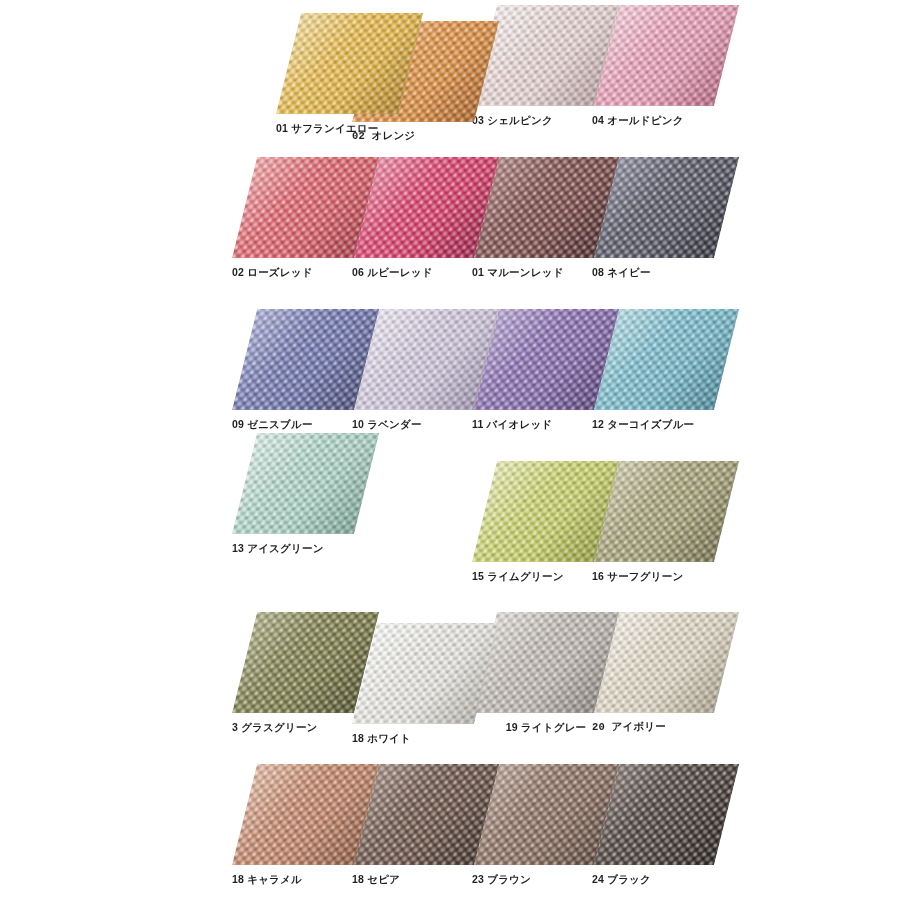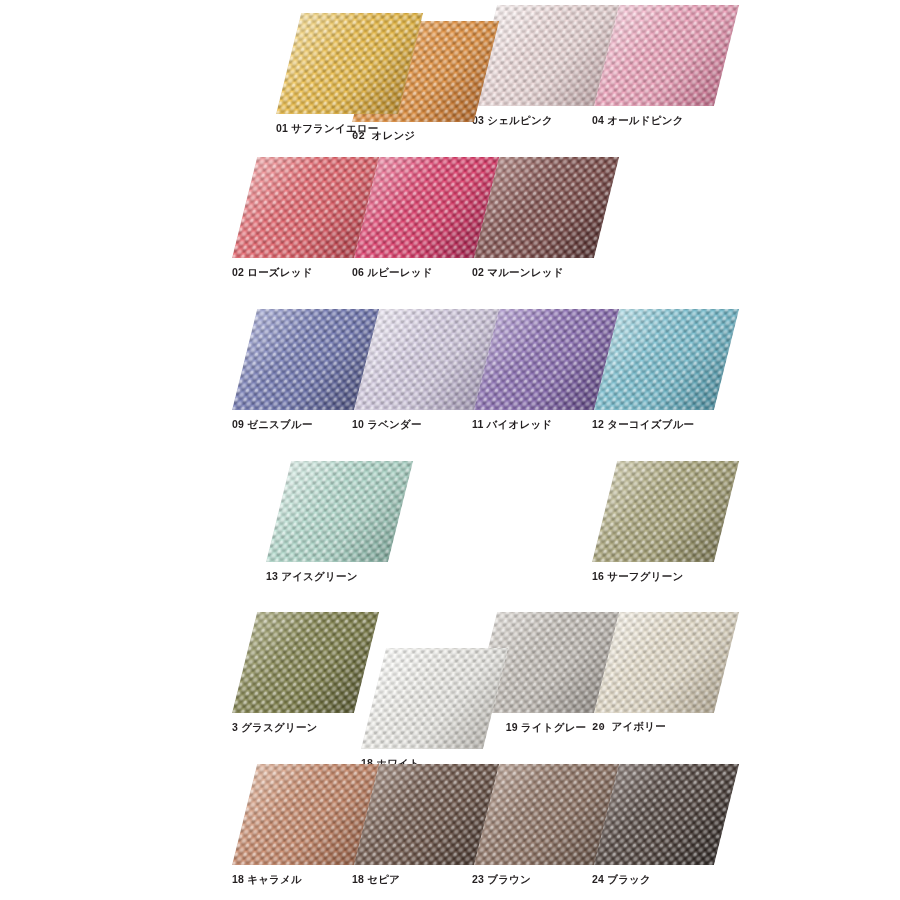--- a/index.html
+++ b/index.html
@@ -141,7 +141,7 @@
         <div class="tex2"></div>
         <div class="shade"></div>
       </div>
-      <div class="swatch-label">02 マルーンレッド</div>
+      <div class="swatch-label">01 マルーンレッド</div>
     </div>
     <div class="swatch-cell" style="left: 226px; top: 304px;">
       <div class="chip" style="top: 5px; z-index: 16;">

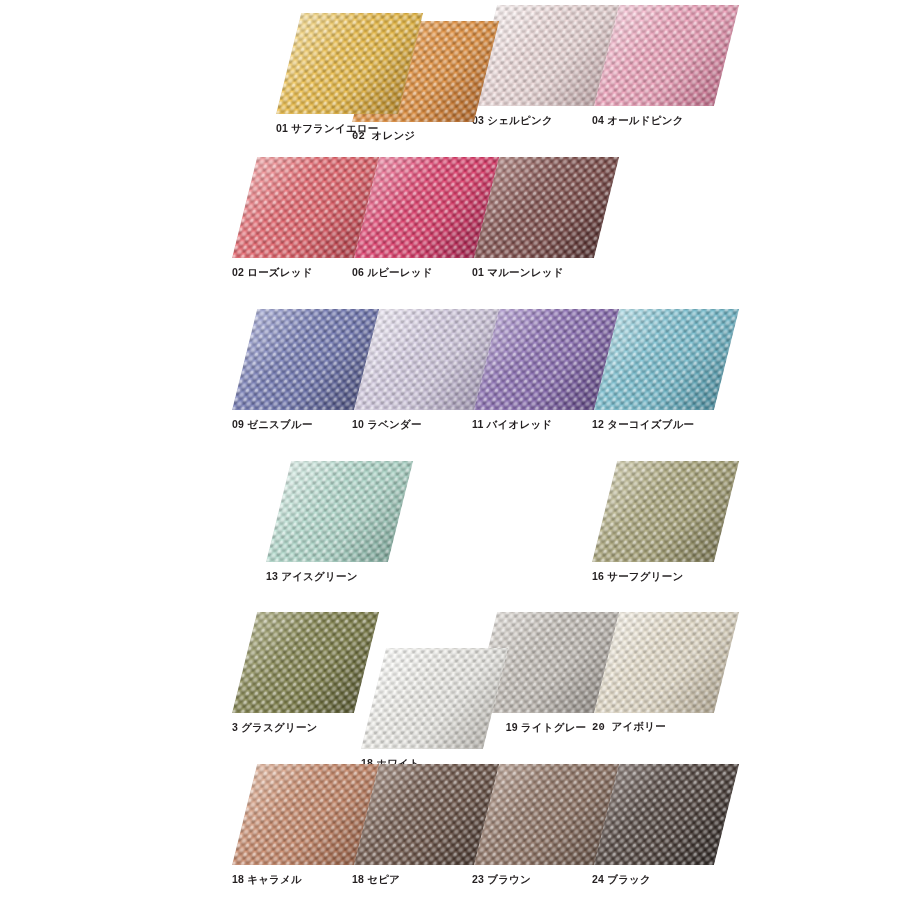--- a/index.html
+++ b/index.html
@@ -143,6 +143,15 @@
       </div>
       <div class="swatch-label">01 マルーンレッド</div>
     </div>
+    <div class="swatch-cell" style="left: 586px; top: 152px;">
+      <div class="chip" style="top: 5px; z-index: 17;">
+        <div class="base" style="background: linear-gradient(125deg, rgb(114, 114, 138) 0%, rgb(85, 85, 102) 38%, rgb(85, 85, 102) 62%, rgb(58, 58, 72) 100%);"></div>
+        <div class="tex"></div>
+        <div class="tex2"></div>
+        <div class="shade"></div>
+      </div>
+      <div class="swatch-label">08 ネイビー</div>
+    </div>
     <div class="swatch-cell" style="left: 226px; top: 304px;">
       <div class="chip" style="top: 5px; z-index: 16;">
         <div class="base" style="background: linear-gradient(125deg, rgb(148, 154, 206) 0%, rgb(112, 119, 180) 38%, rgb(112, 119, 180) 62%, rgb(85, 90, 146) 100%);"></div>

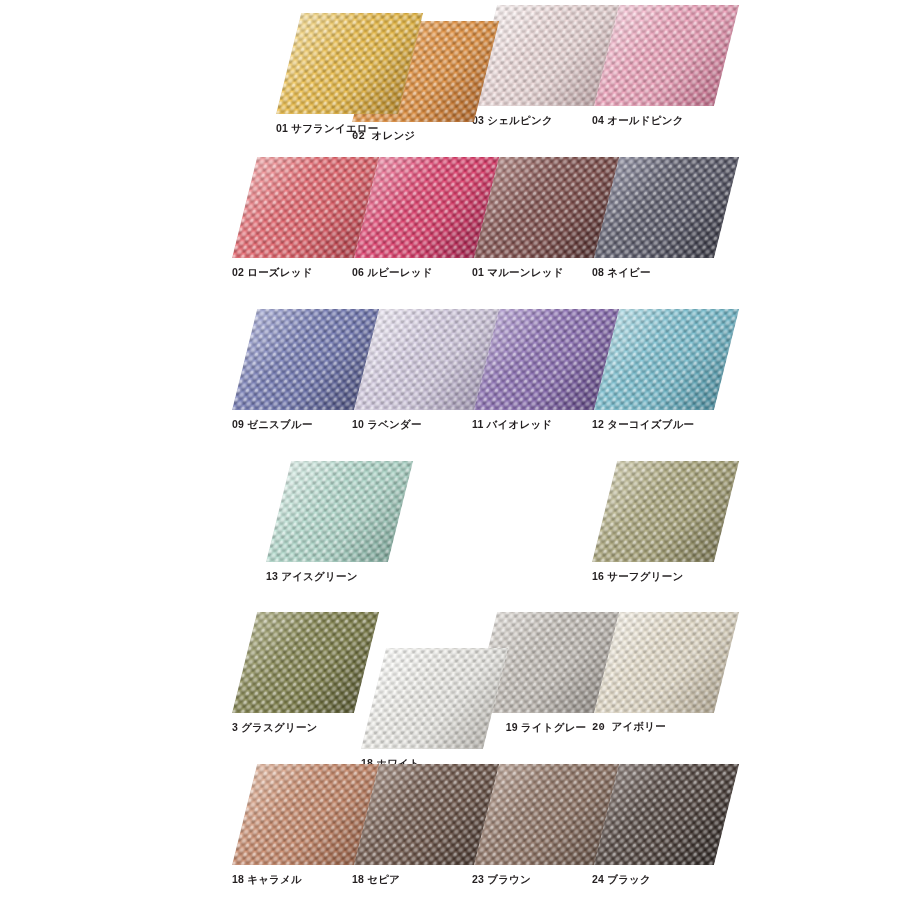--- a/index.html
+++ b/index.html
@@ -188,7 +188,7 @@
       </div>
       <div class="swatch-label">12 ターコイズブルー</div>
     </div>
-    <div class="swatch-cell" style="left: 226px; top: 456px; margin-left: 34px;">
+    <div class="swatch-cell" style="left: 226px; top: 428px;">
       <div class="chip" style="top: 5px; z-index: 12;">
         <div class="base" style="background: linear-gradient(125deg, rgb(211, 236, 227) 0%, rgb(179, 221, 207) 38%, rgb(179, 221, 207) 62%, rgb(147, 197, 181) 100%);"></div>
         <div class="tex"></div>

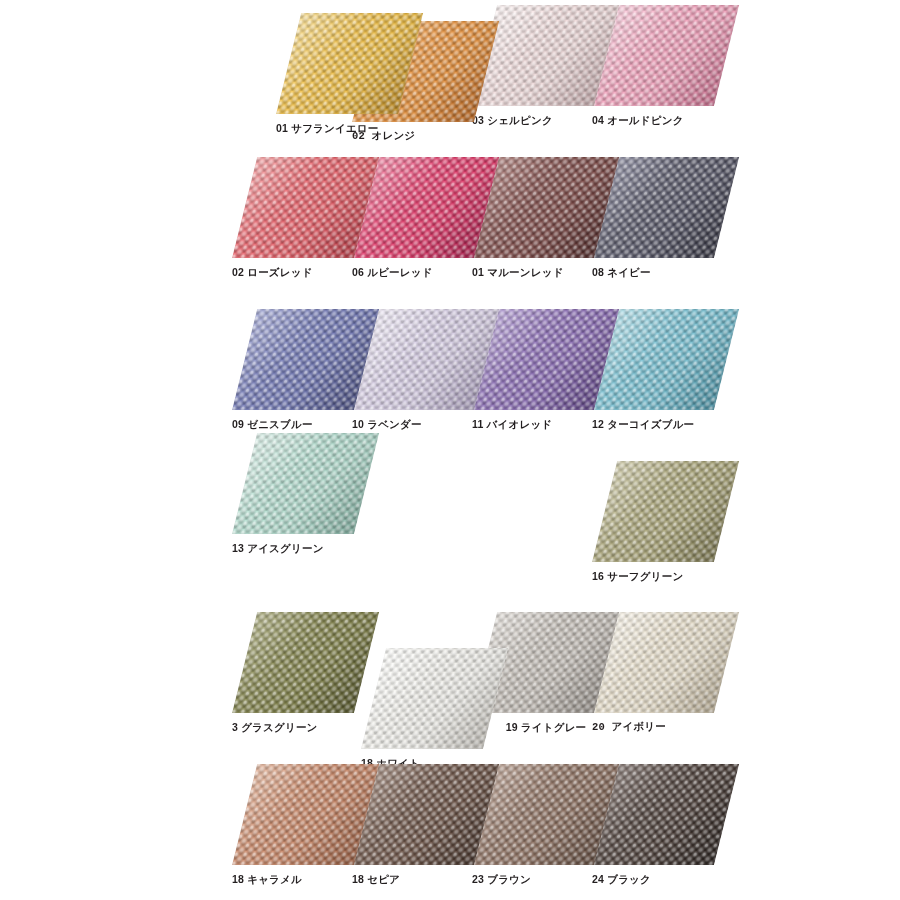--- a/index.html
+++ b/index.html
@@ -197,6 +197,15 @@
       </div>
       <div class="swatch-label">13 アイスグリーン</div>
     </div>
+    <div class="swatch-cell" style="left: 466px; top: 456px;">
+      <div class="chip" style="top: 5px; z-index: 10;">
+        <div class="base" style="background: linear-gradient(125deg, rgb(227, 234, 155) 0%, rgb(207, 217, 106) 38%, rgb(207, 217, 106) 62%, rgb(179, 191, 73) 100%);"></div>
+        <div class="tex"></div>
+        <div class="tex2"></div>
+        <div class="shade"></div>
+      </div>
+      <div class="swatch-label">15 ライムグリーン</div>
+    </div>
     <div class="swatch-cell" style="left: 586px; top: 456px;">
       <div class="chip" style="top: 5px; z-index: 9;">
         <div class="base" style="background: linear-gradient(125deg, rgb(197, 192, 153) 0%, rgb(169, 164, 119) 38%, rgb(169, 164, 119) 62%, rgb(139, 134, 91) 100%);"></div>

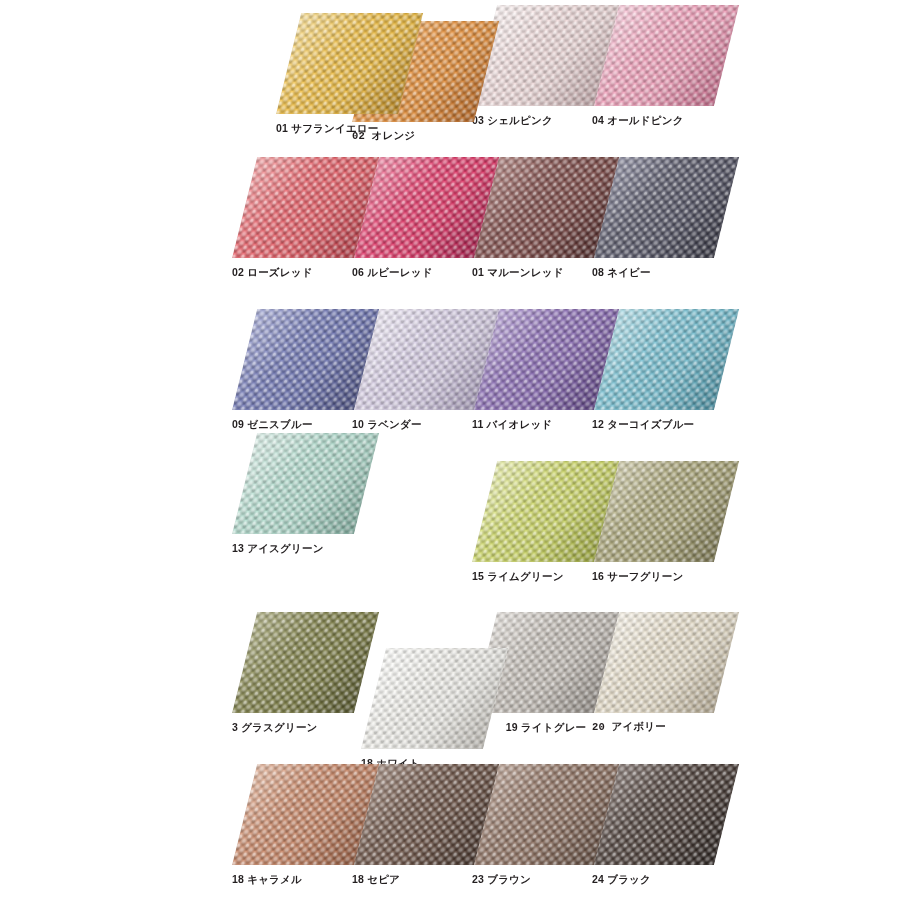--- a/index.html
+++ b/index.html
@@ -224,7 +224,7 @@
       </div>
       <div class="swatch-label">3 グラスグリーン</div>
     </div>
-    <div class="swatch-cell" style="left: 346px; top: 643px; margin-left: 9px;">
+    <div class="swatch-cell" style="left: 346px; top: 618px;">
       <div class="chip" style="top: 5px; z-index: 7;">
         <div class="base" style="background: linear-gradient(125deg, rgb(253, 253, 250) 0%, rgb(242, 241, 236) 38%, rgb(242, 241, 236) 62%, rgb(221, 217, 209) 100%);"></div>
         <div class="tex"></div>

